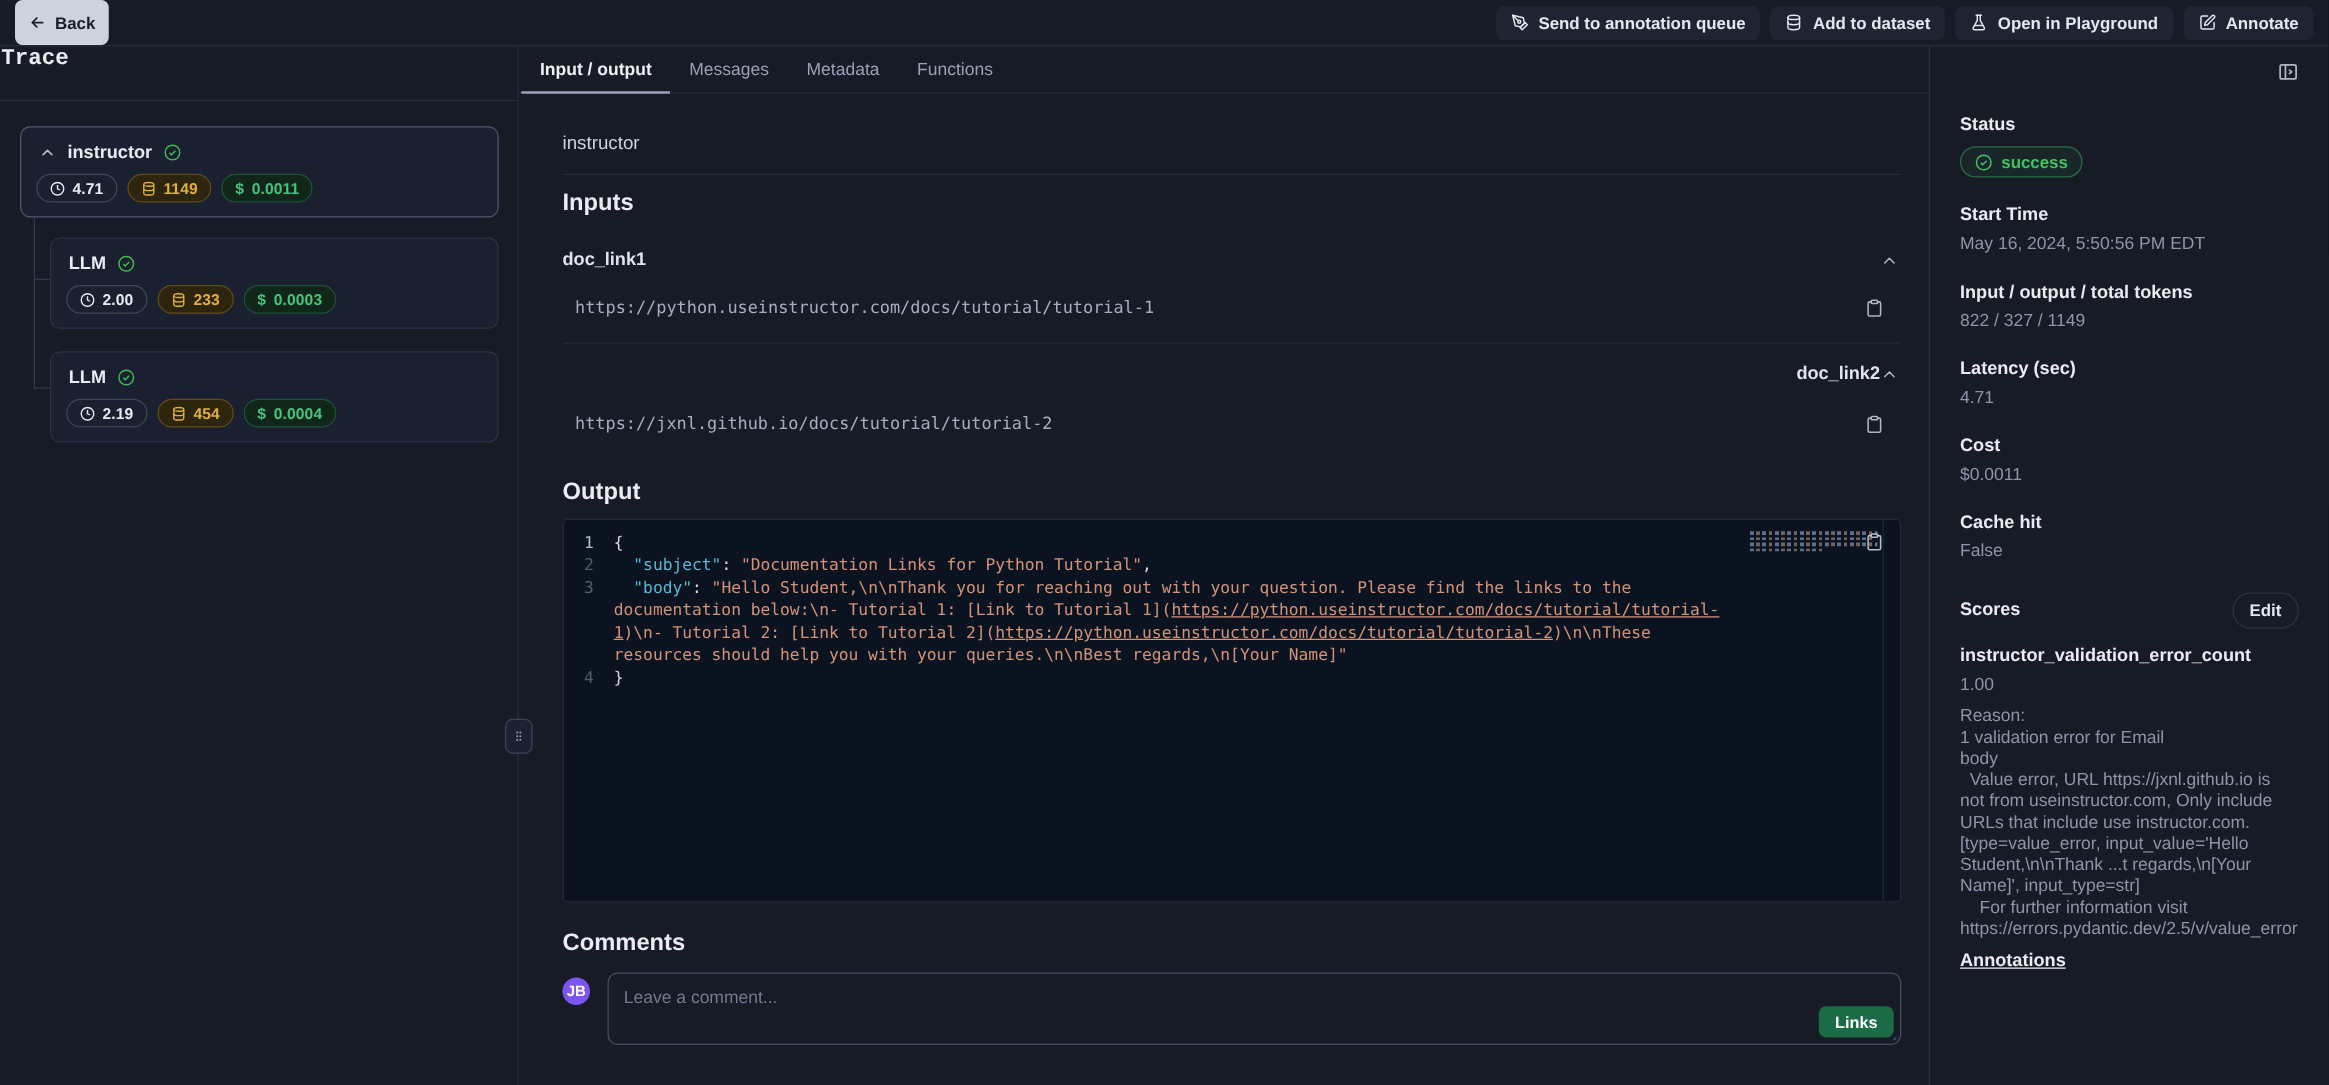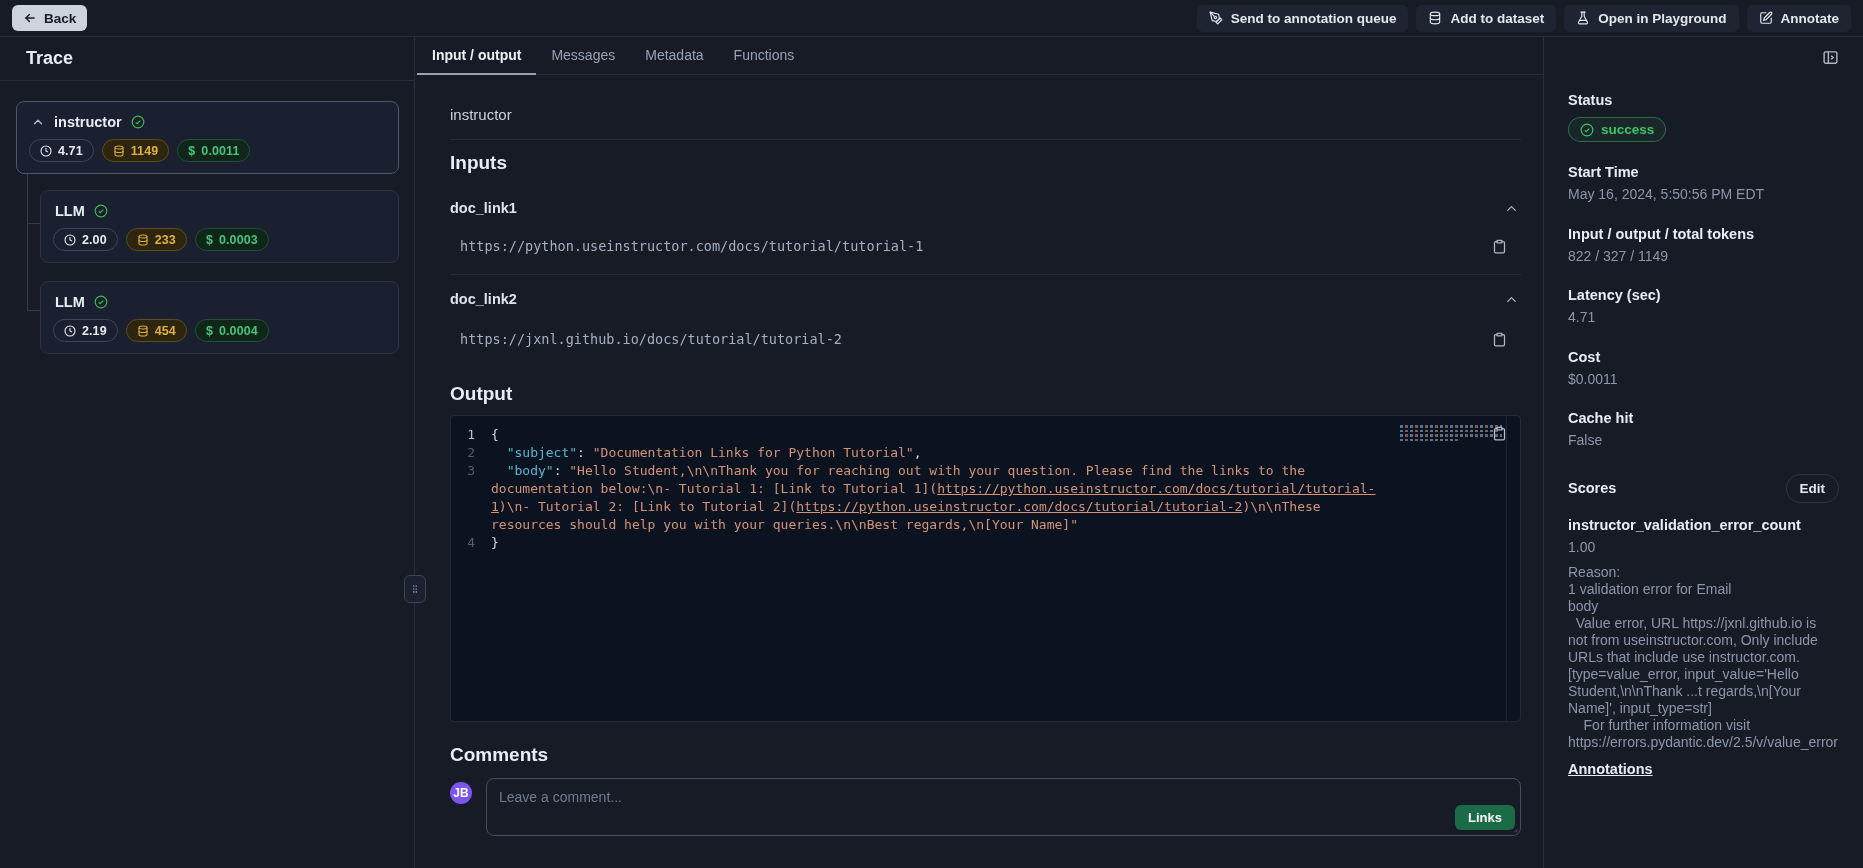--- a/index.html
+++ b/index.html
@@ -16,7 +16,7 @@
 
   
   .topbar{height:37px; flex:none; display:flex; align-items:center; justify-content:space-between; padding:0 12px; border-bottom:1px solid var(--border);}
-  .back-btn{height:26px; padding:0 11px; border:none; border-radius:6px; background:#ccd3dd; color:#171c28; font-size:13.5px; font-weight:700; display:inline-flex; align-items:center; gap:7px;}
+  .back-btn{height:36px; padding:0 11px; border:none; border-radius:6px; background:#ccd3dd; color:#171c28; font-size:13.5px; font-weight:700; display:inline-flex; align-items:center; gap:7px;}
   .topbar-actions{display:flex; gap:8px;}
   .tb-btn{height:27px; padding:0 12px; border:none; border-radius:6px; background:#1e2431; color:#e3e7ee; font-size:13.5px; font-weight:600; display:inline-flex; align-items:center; gap:8px;}
 

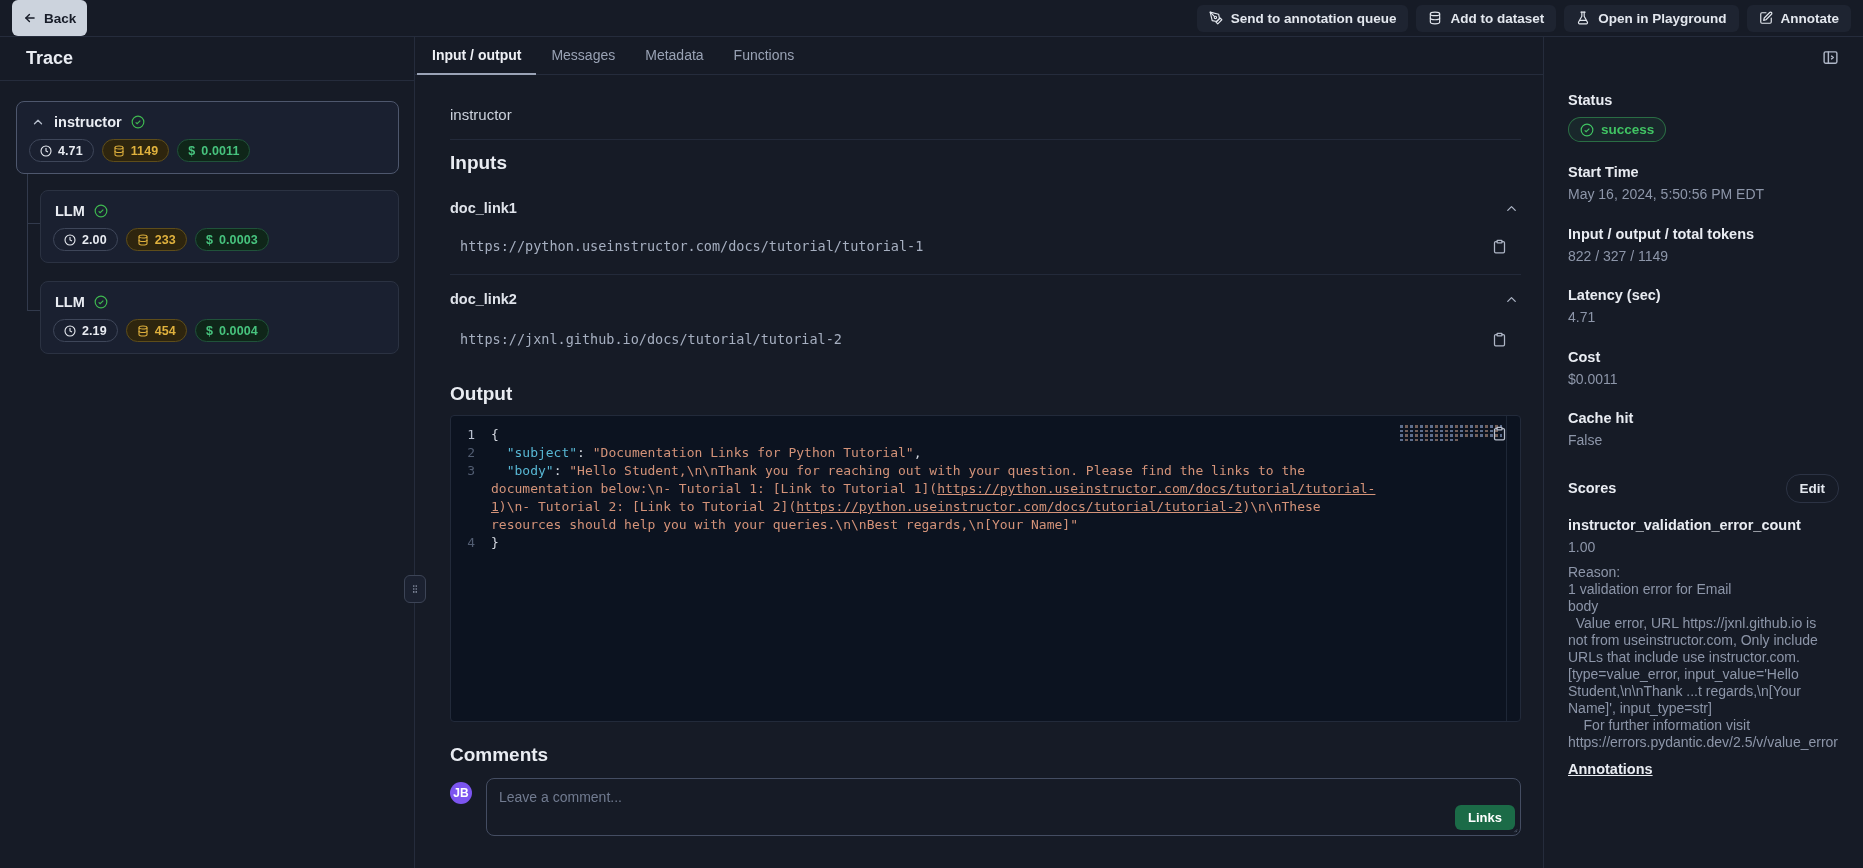--- a/index.html
+++ b/index.html
@@ -25,7 +25,7 @@
 
   
   .trace-panel{width:415px; flex:none; border-right:1px solid var(--border); overflow:hidden;}
-  .trace-header{height:44px; display:flex; align-items:center; padding:0 26px; border-bottom:1px solid var(--border);}
+  .trace-header{height:44px; display:flex; align-items:flex-start; padding:0 1px; border-bottom:1px solid var(--border);font-family:Liberation Mono, monospace;}
   .trace-header h2{font-size:18px; font-weight:700; color:var(--txt);}
   .trace-tree{position:relative; padding-top:20px;}
   .tree-vline{position:absolute; left:27px; top:92px; height:138px; border-left:1px solid #323a4c;}

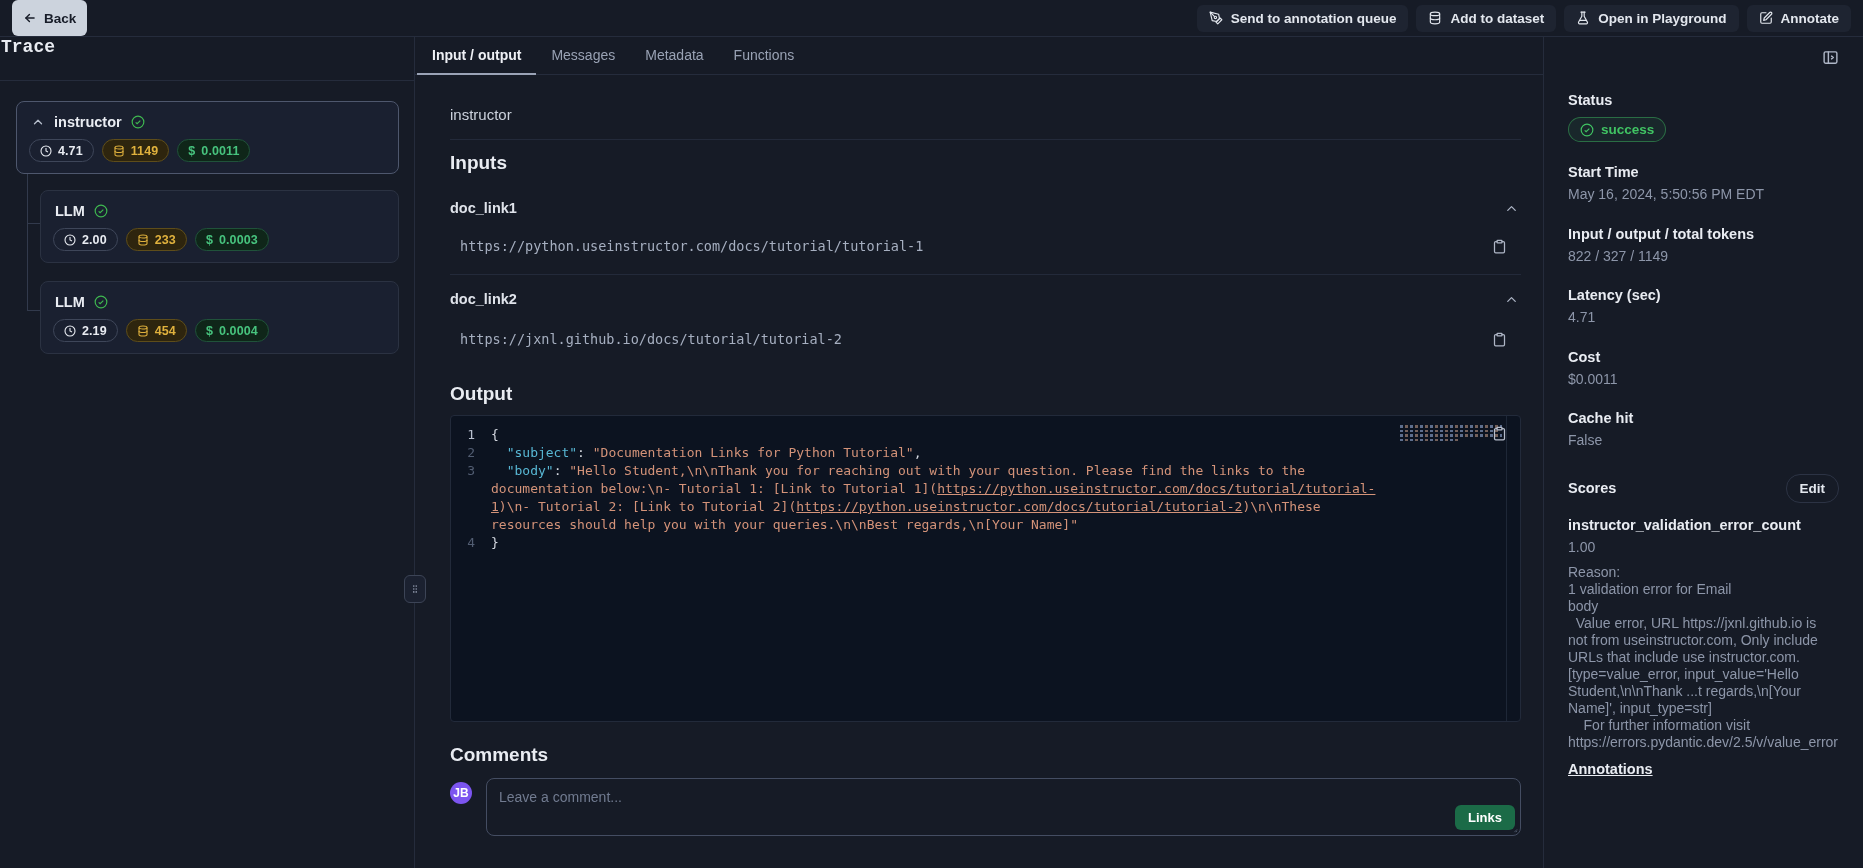--- a/index.html
+++ b/index.html
@@ -59,7 +59,7 @@
   .sec-h{font-size:19px; font-weight:700; color:var(--txt);}
   .inputs-h{margin-top:12px;}
   .io-head{display:flex; align-items:center; justify-content:space-between; padding-right:2px;}
-  .io-head.g1{margin-top:26px;} .io-head.g2{margin-top:16px;}
+  .io-head.g1{margin-top:26px;} .io-head.g2{margin-top:16px;justify-content:flex-end;}
   .io-label{font-size:14.5px; font-weight:700; color:#dfe3ea;}
   .io-chev{background:none; border:none; color:#aeb6c6; padding:0;}
   .io-row{display:flex; align-items:center; justify-content:space-between; padding:0 14px 0 10px;}

